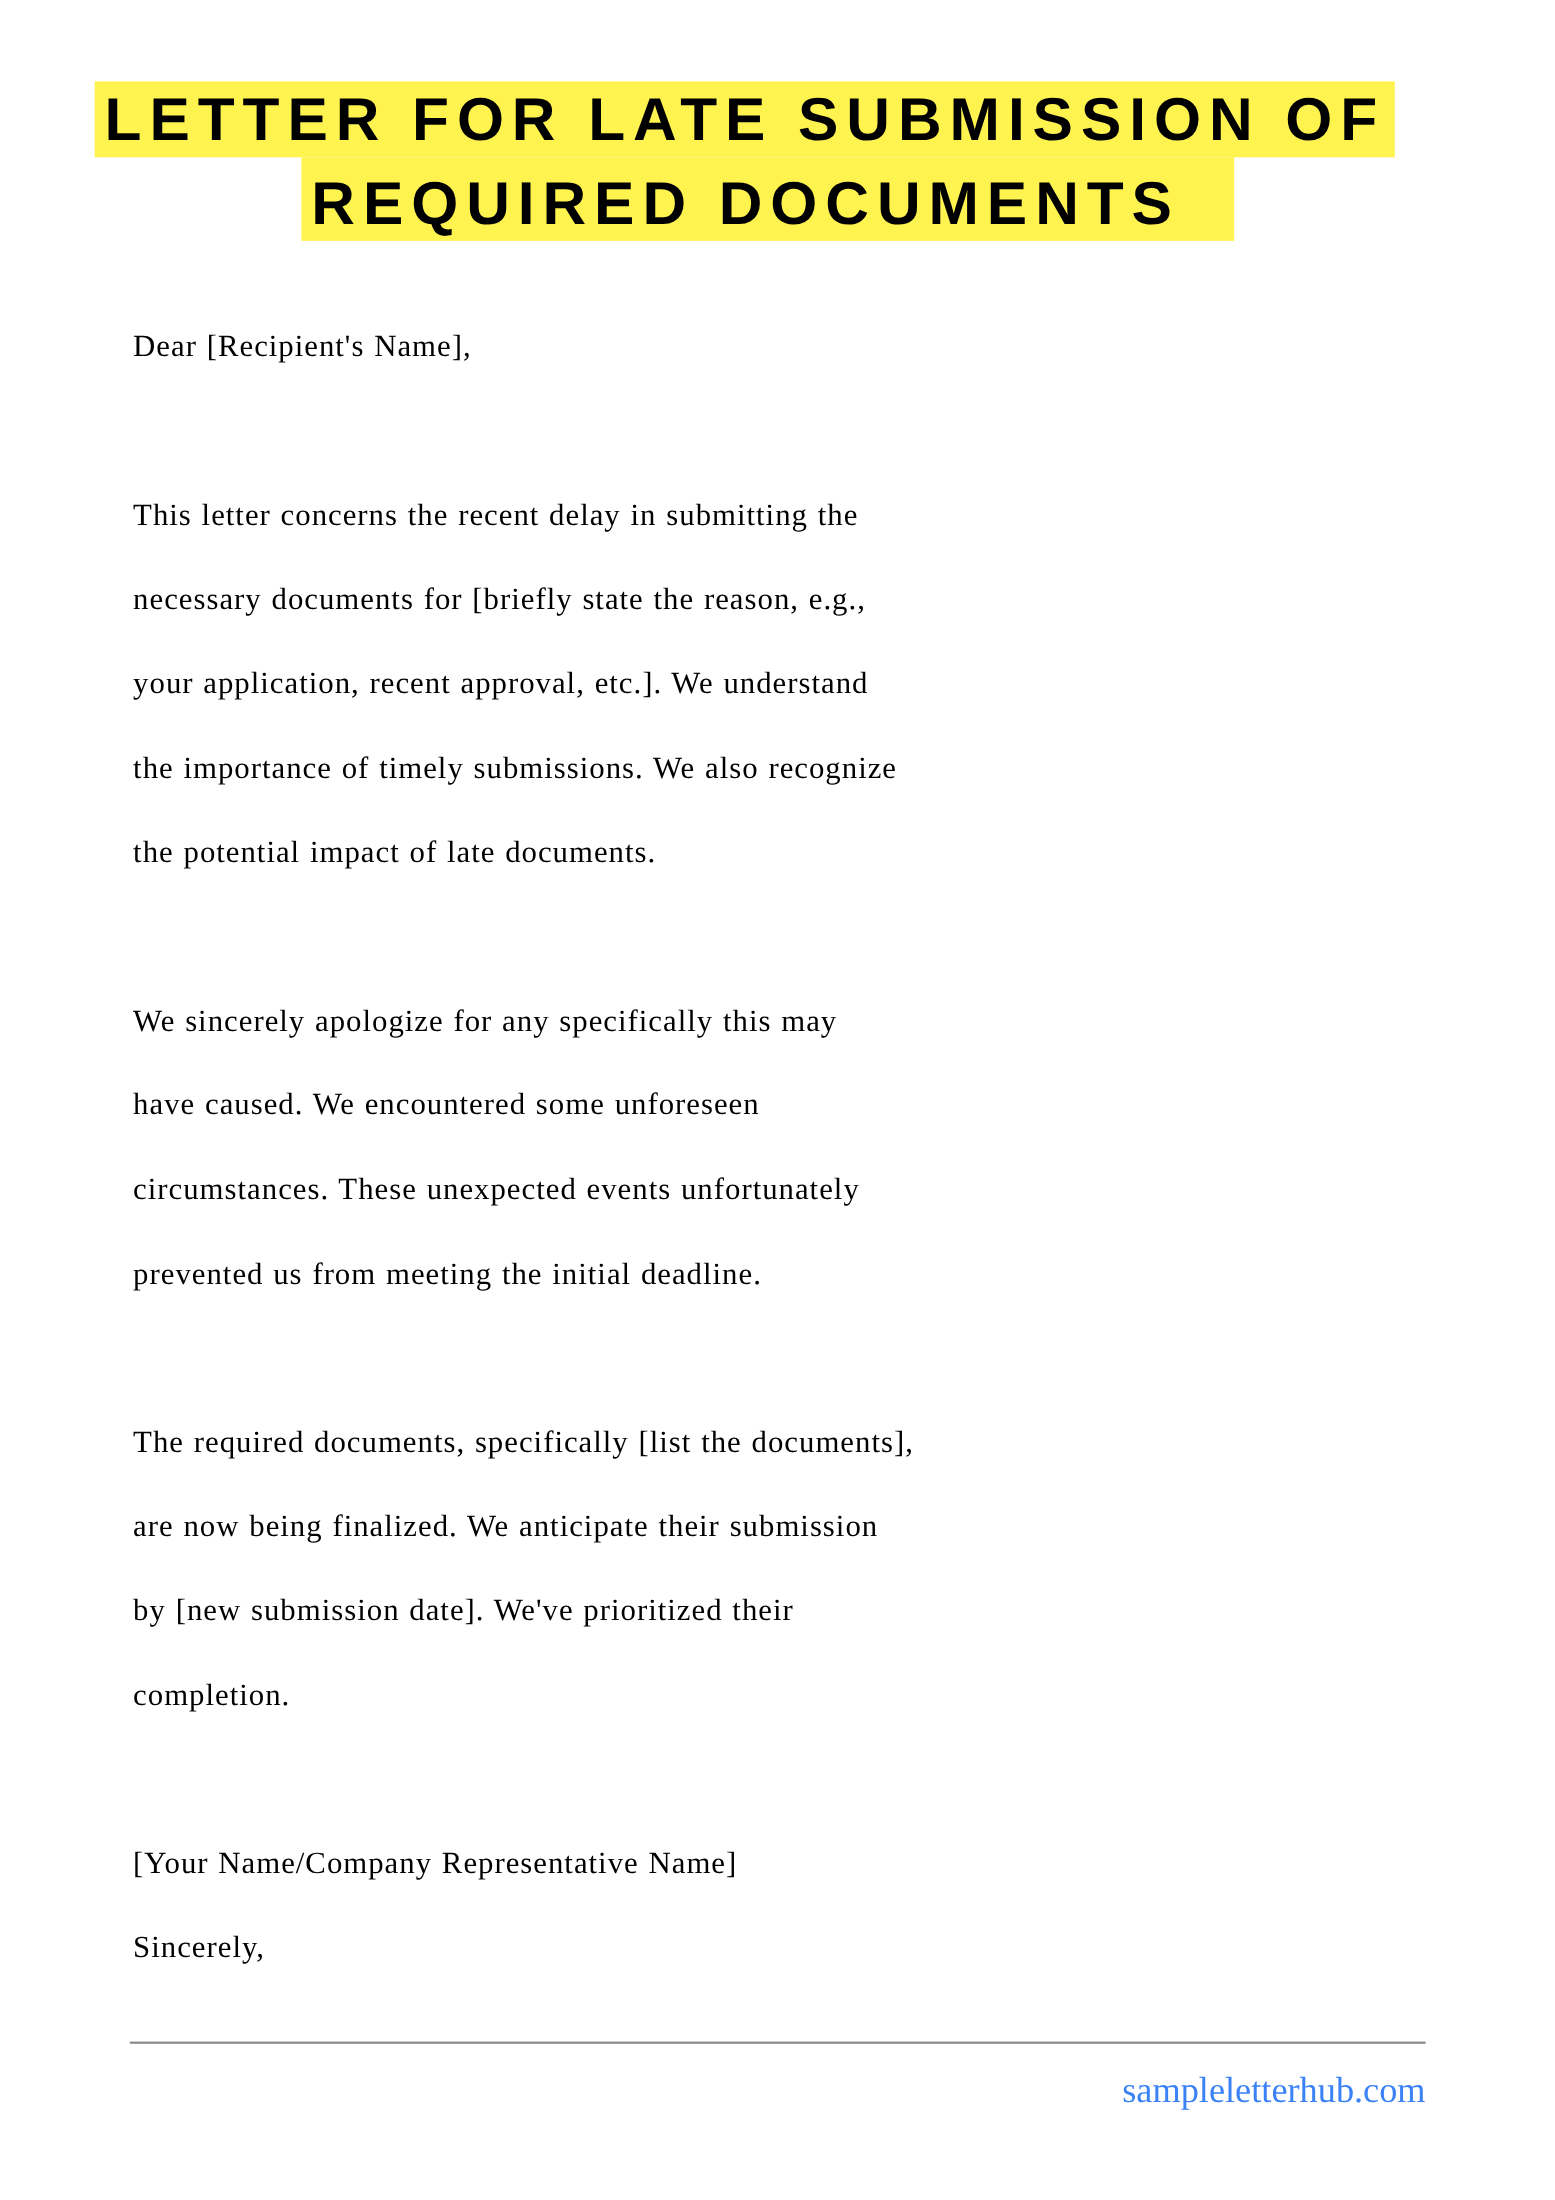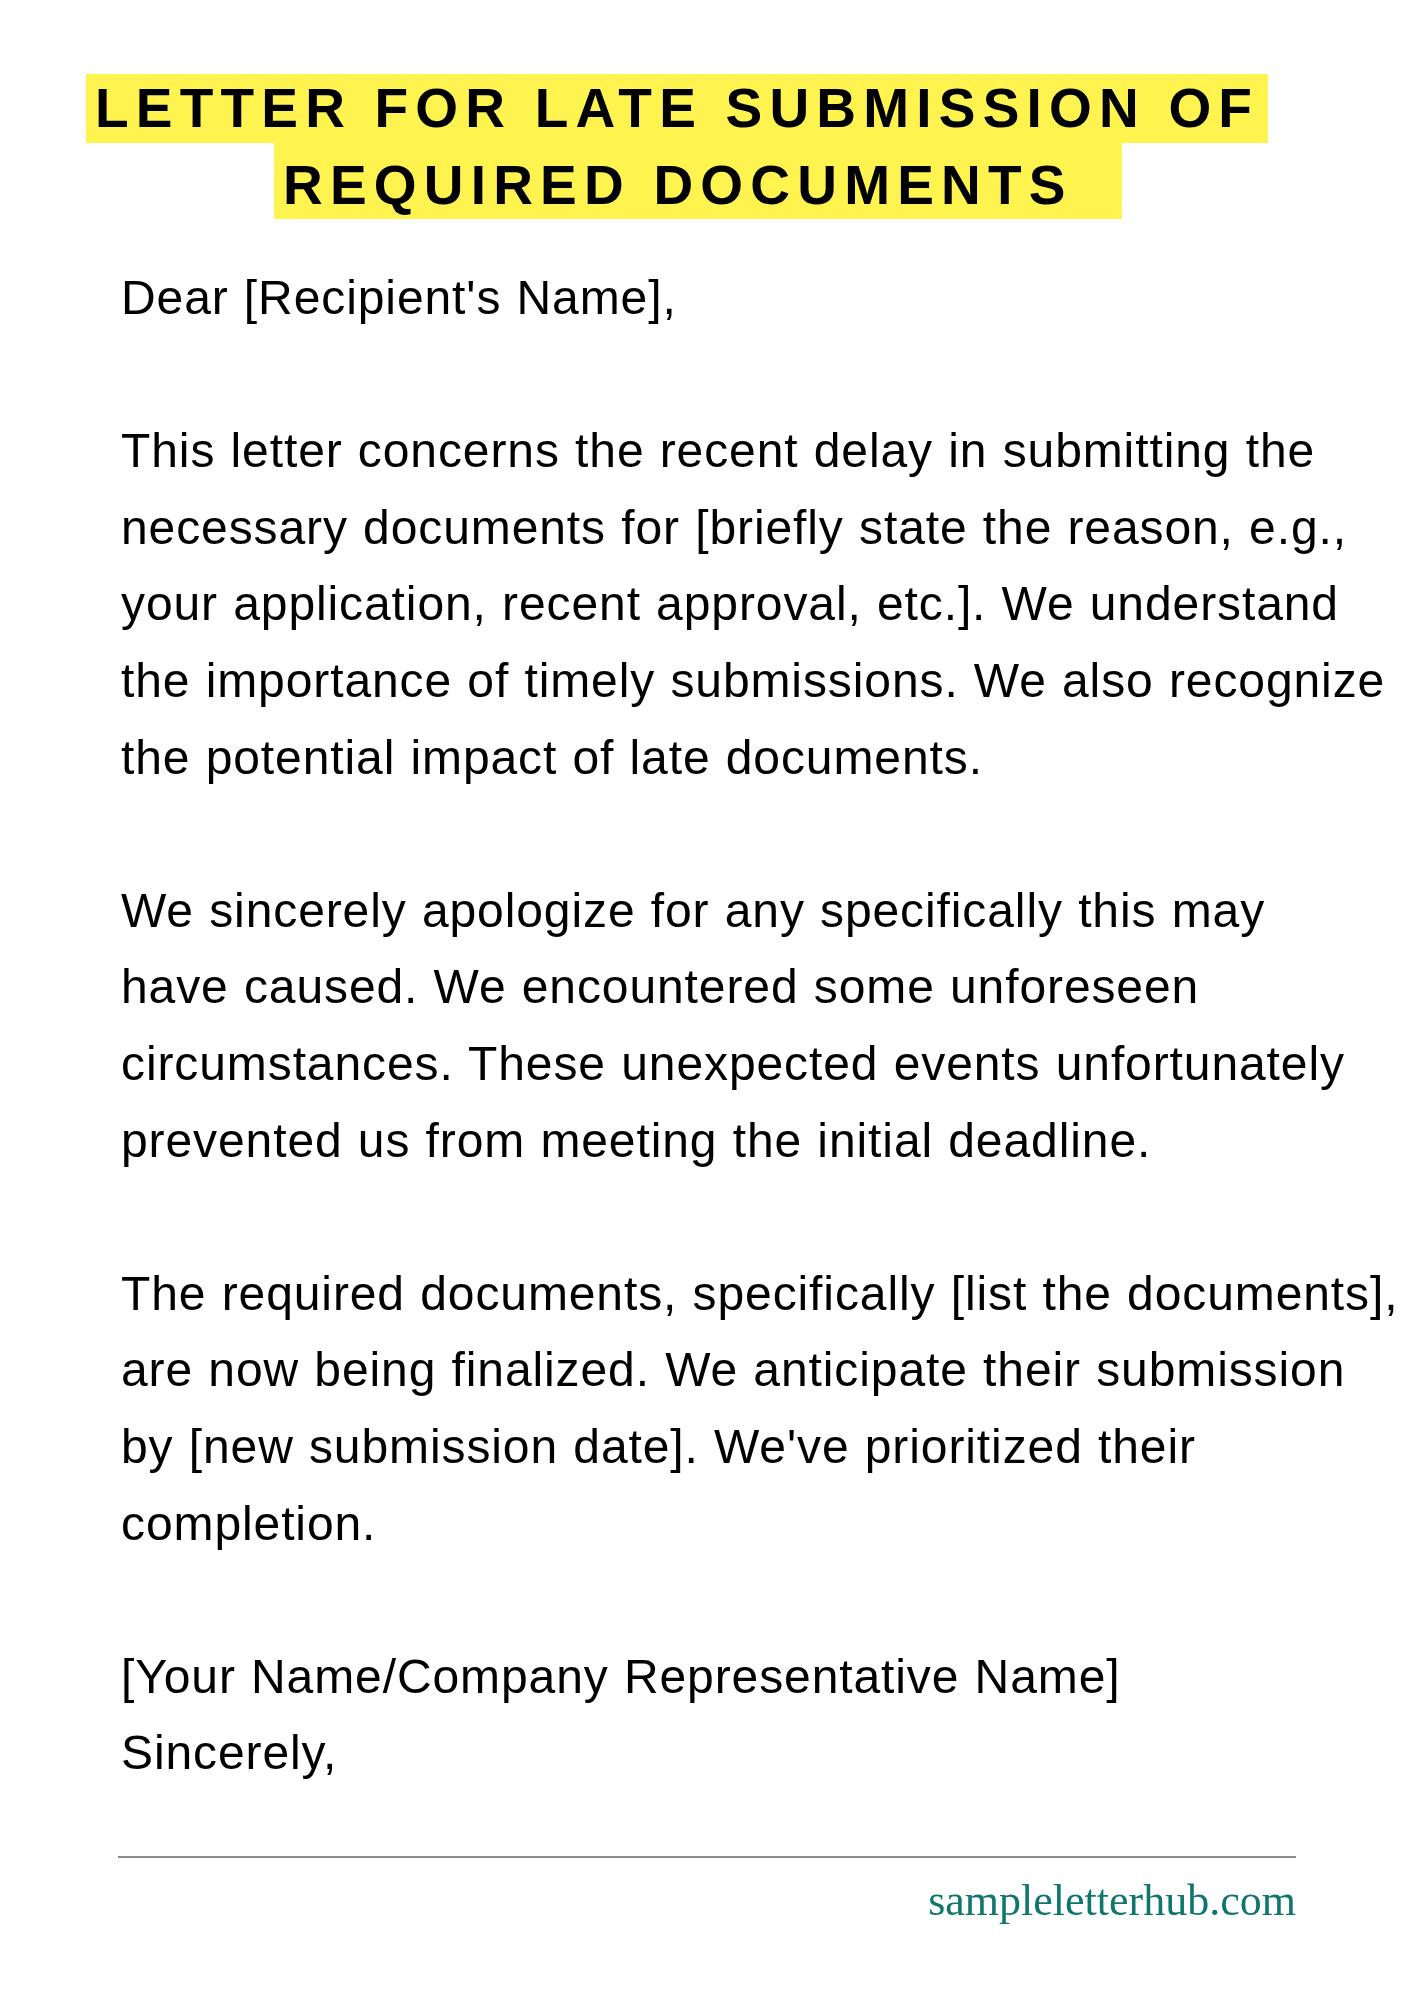--- a/index.html
+++ b/index.html
@@ -48,12 +48,13 @@
   .letter-body {
     position: absolute;
     left: 121px;
-    top: 260px;
+    top: 278px;
     width: 1280px;
-    font-size: 48px;
+    font-size: 28px;
     line-height: 76.6px;
     letter-spacing: 0.9px;
     word-spacing: 1px;
+    font-family: Liberation Serif, serif;
   }
   .para {
     margin: 0 0 76.6px 0;

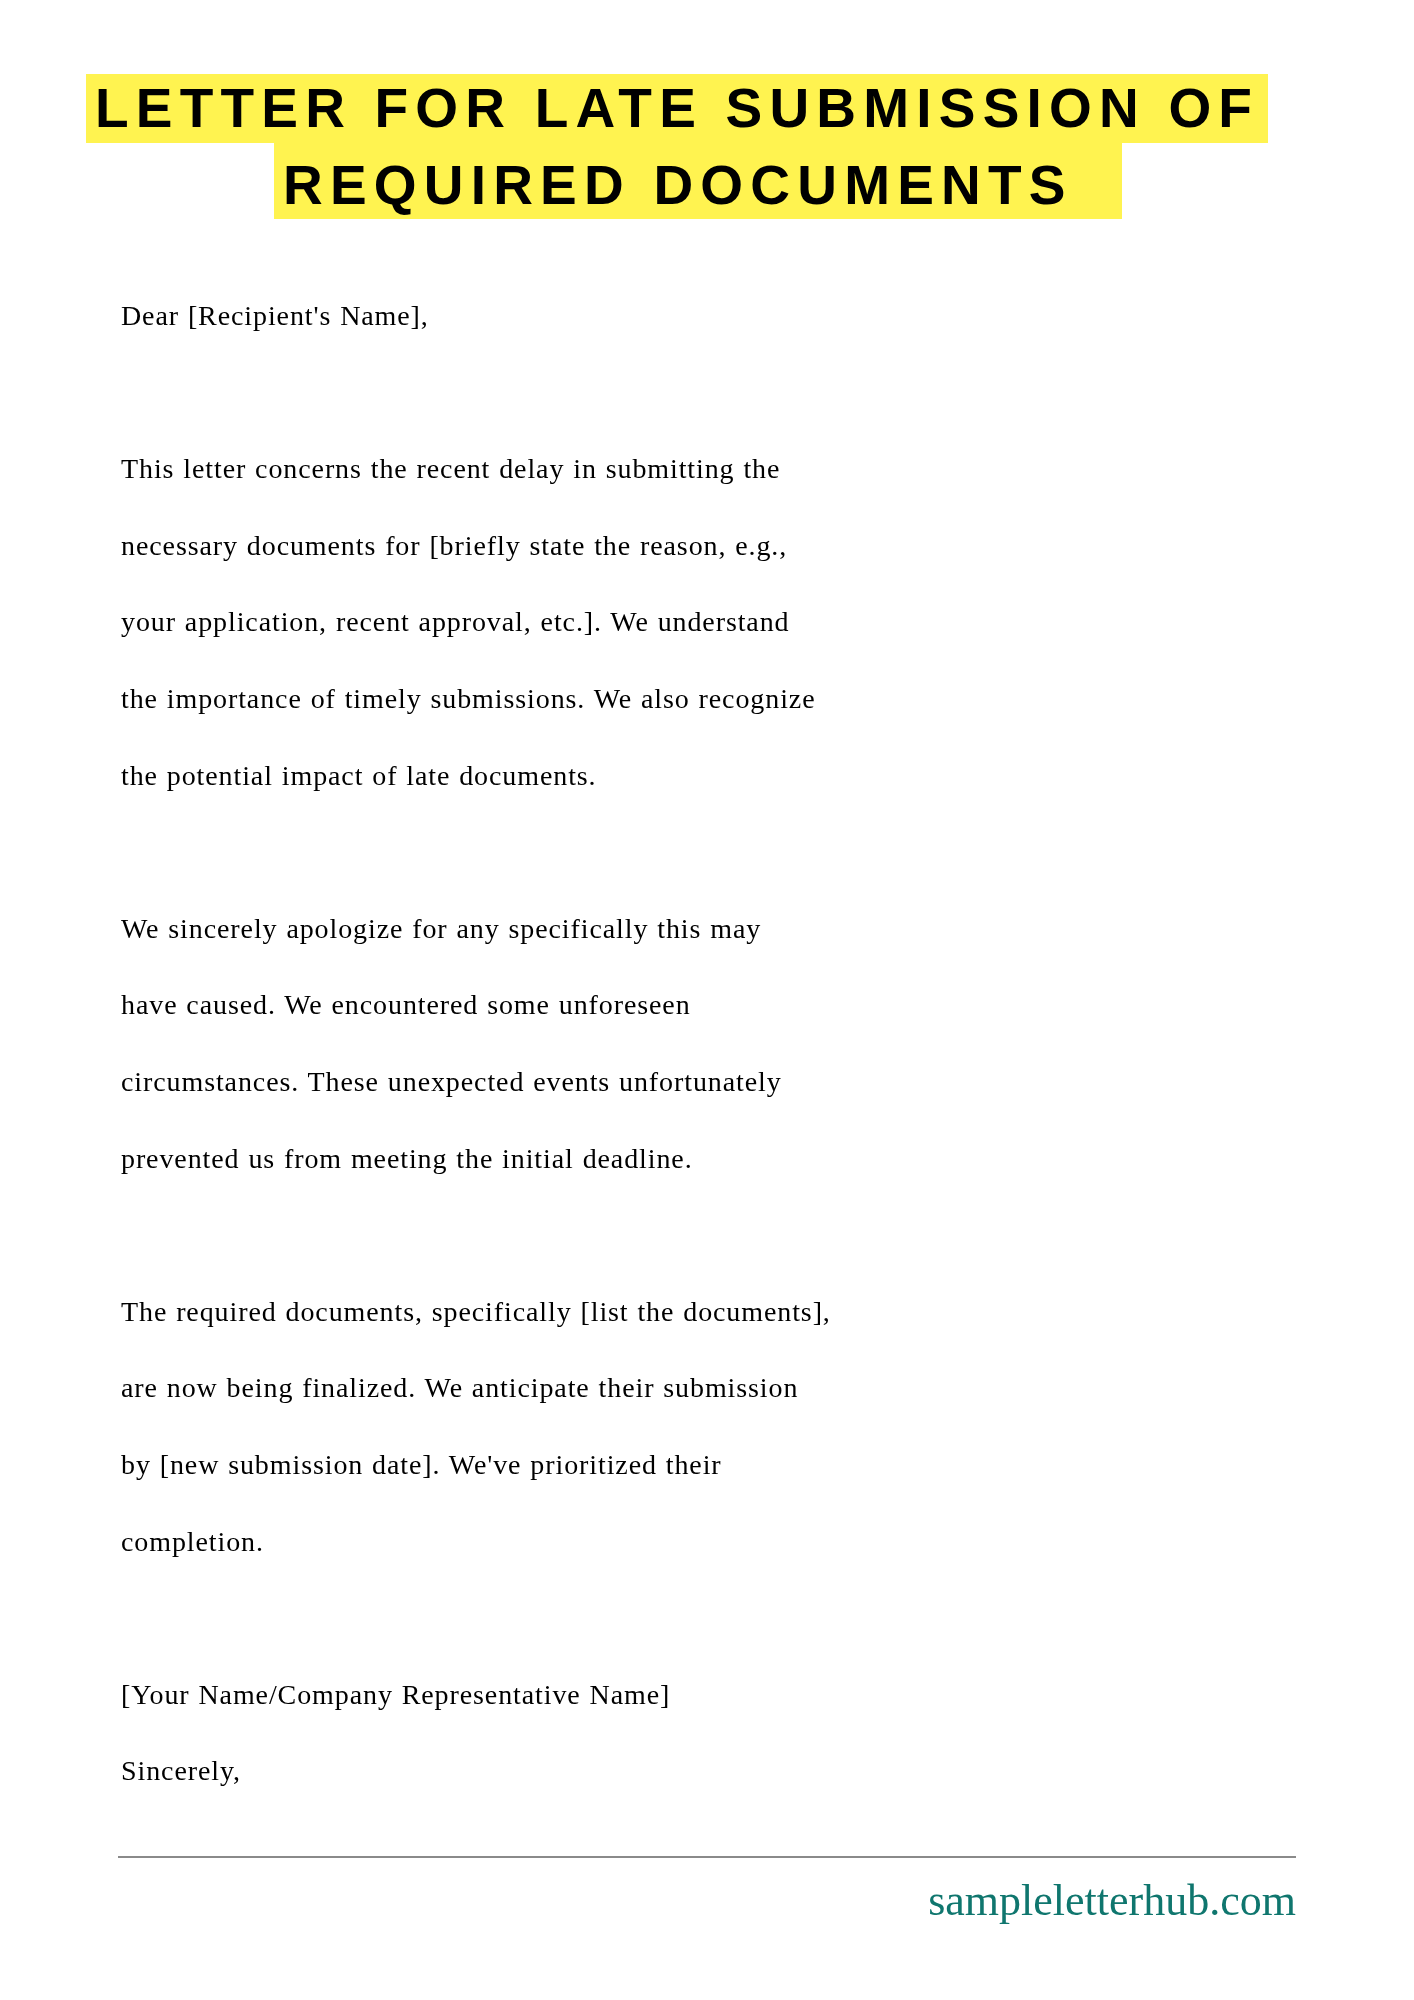--- a/index.html
+++ b/index.html
@@ -83,9 +83,9 @@
     right: 118px;
     top: 1876px;
     font-family: "Liberation Serif", "DejaVu Serif", serif;
-    font-size: 44px;
+    font-size: 33px;
     line-height: 50px;
-    color: #0f766e;
+    color: #3b82f6;
     white-space: nowrap;
     text-align: center;
   }

